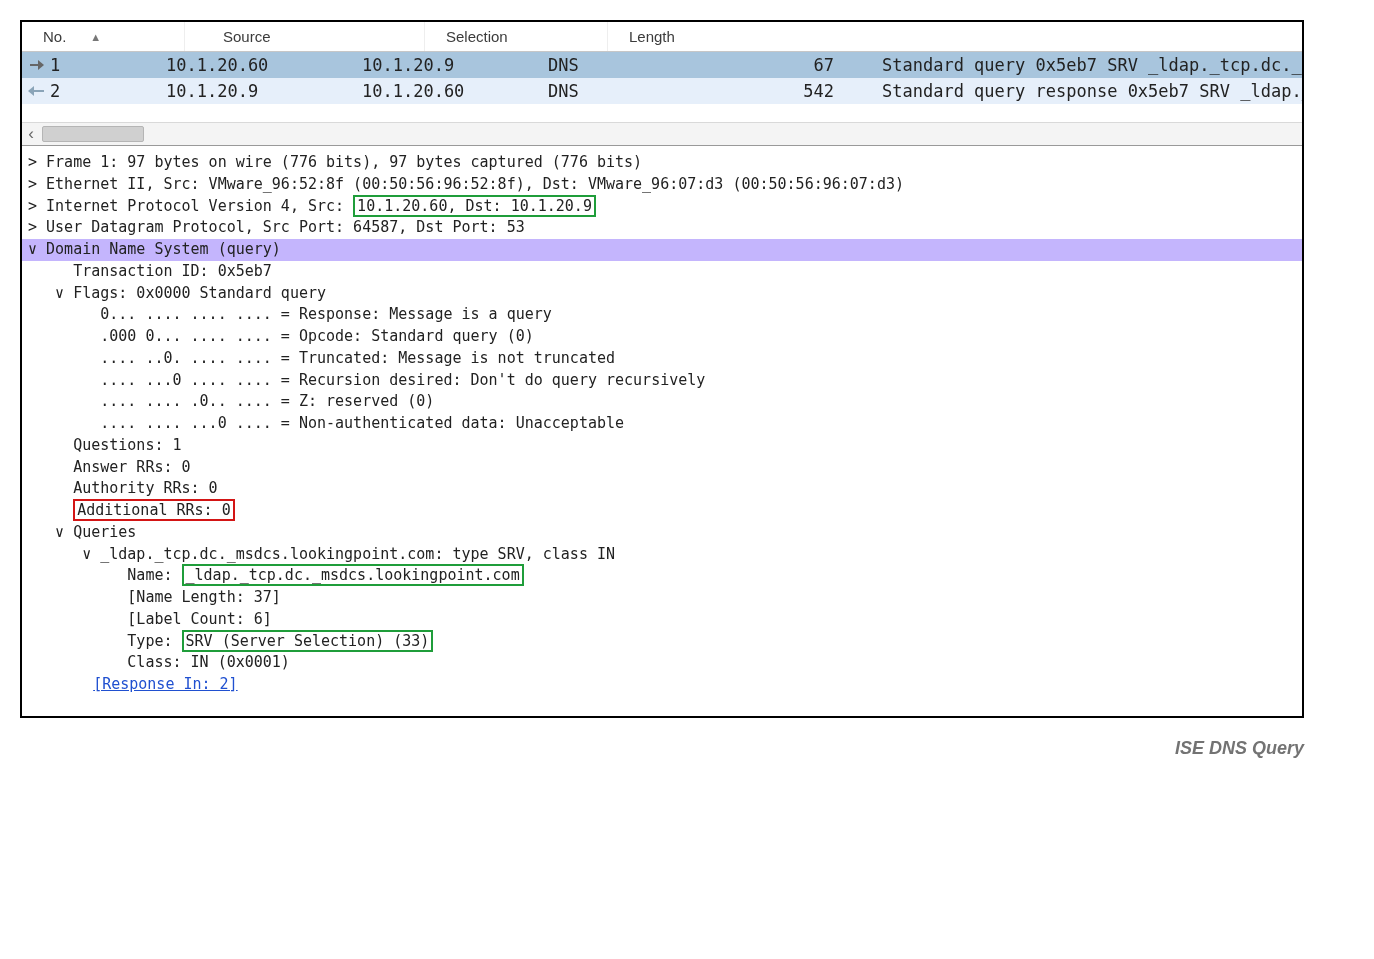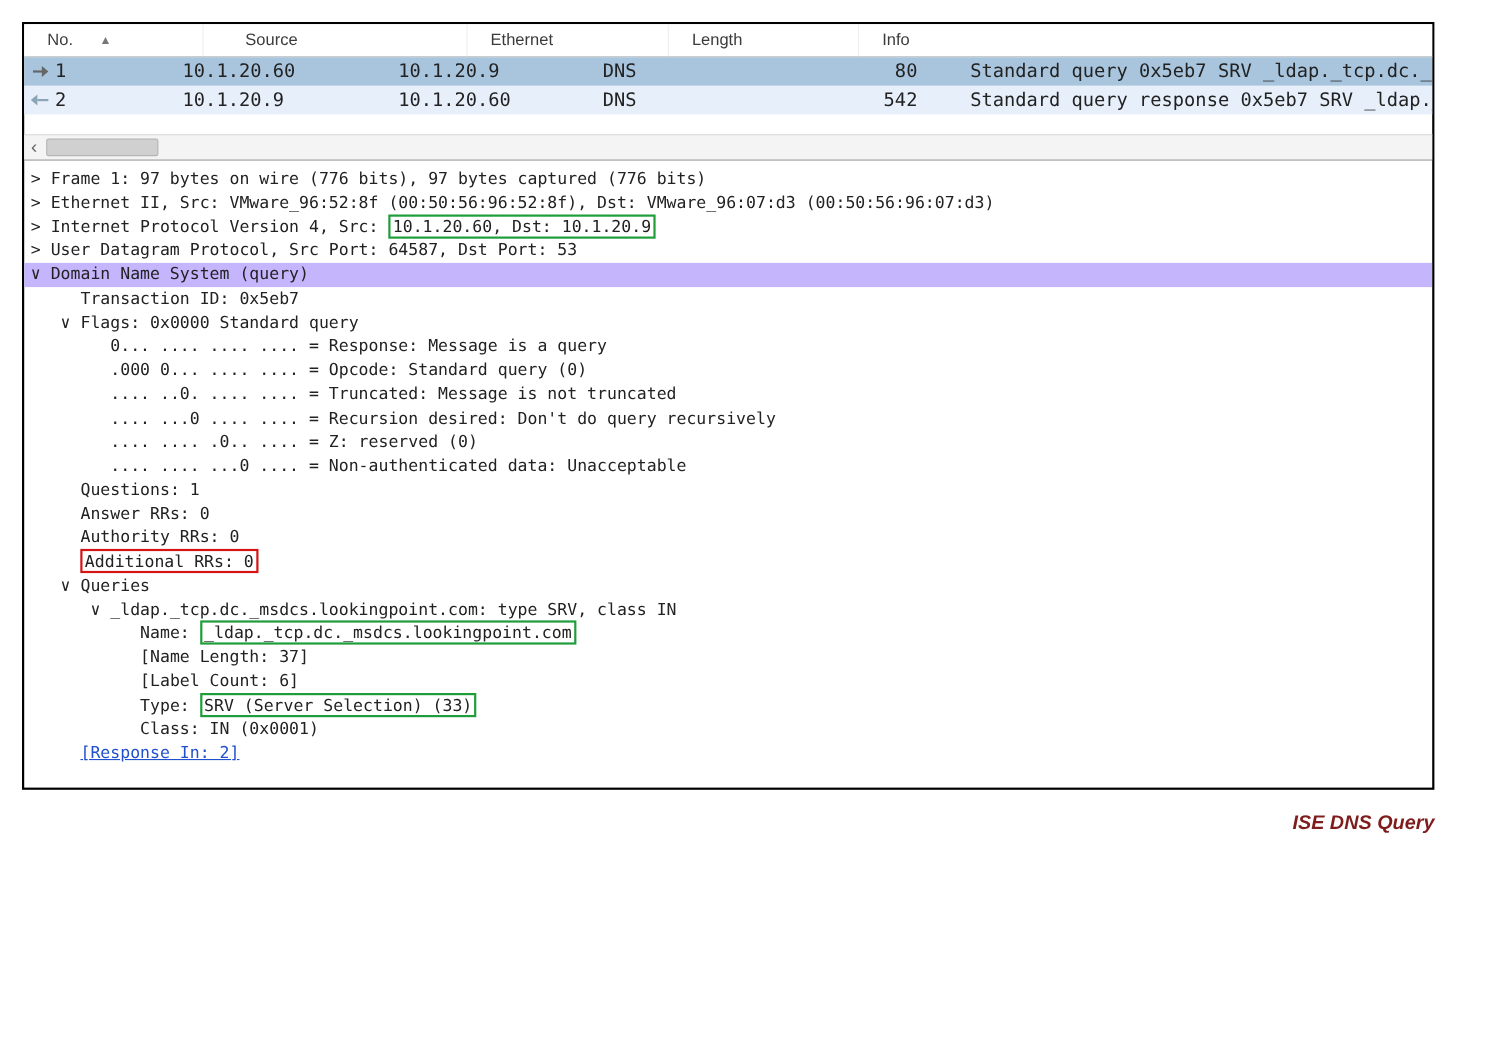--- a/index.html
+++ b/index.html
@@ -51,7 +51,7 @@
   <div class="pkt-header">
     <div class="cell no"><span>No.</span><span class="sort">▲</span></div>
     <div class="cell src">Source</div>
-    <div class="cell proto">Ethernet</div>
+    <div class="cell proto">Selection</div>
     <div class="cell len">Length</div>
     <div class="cell info">Info</div>
   </div>

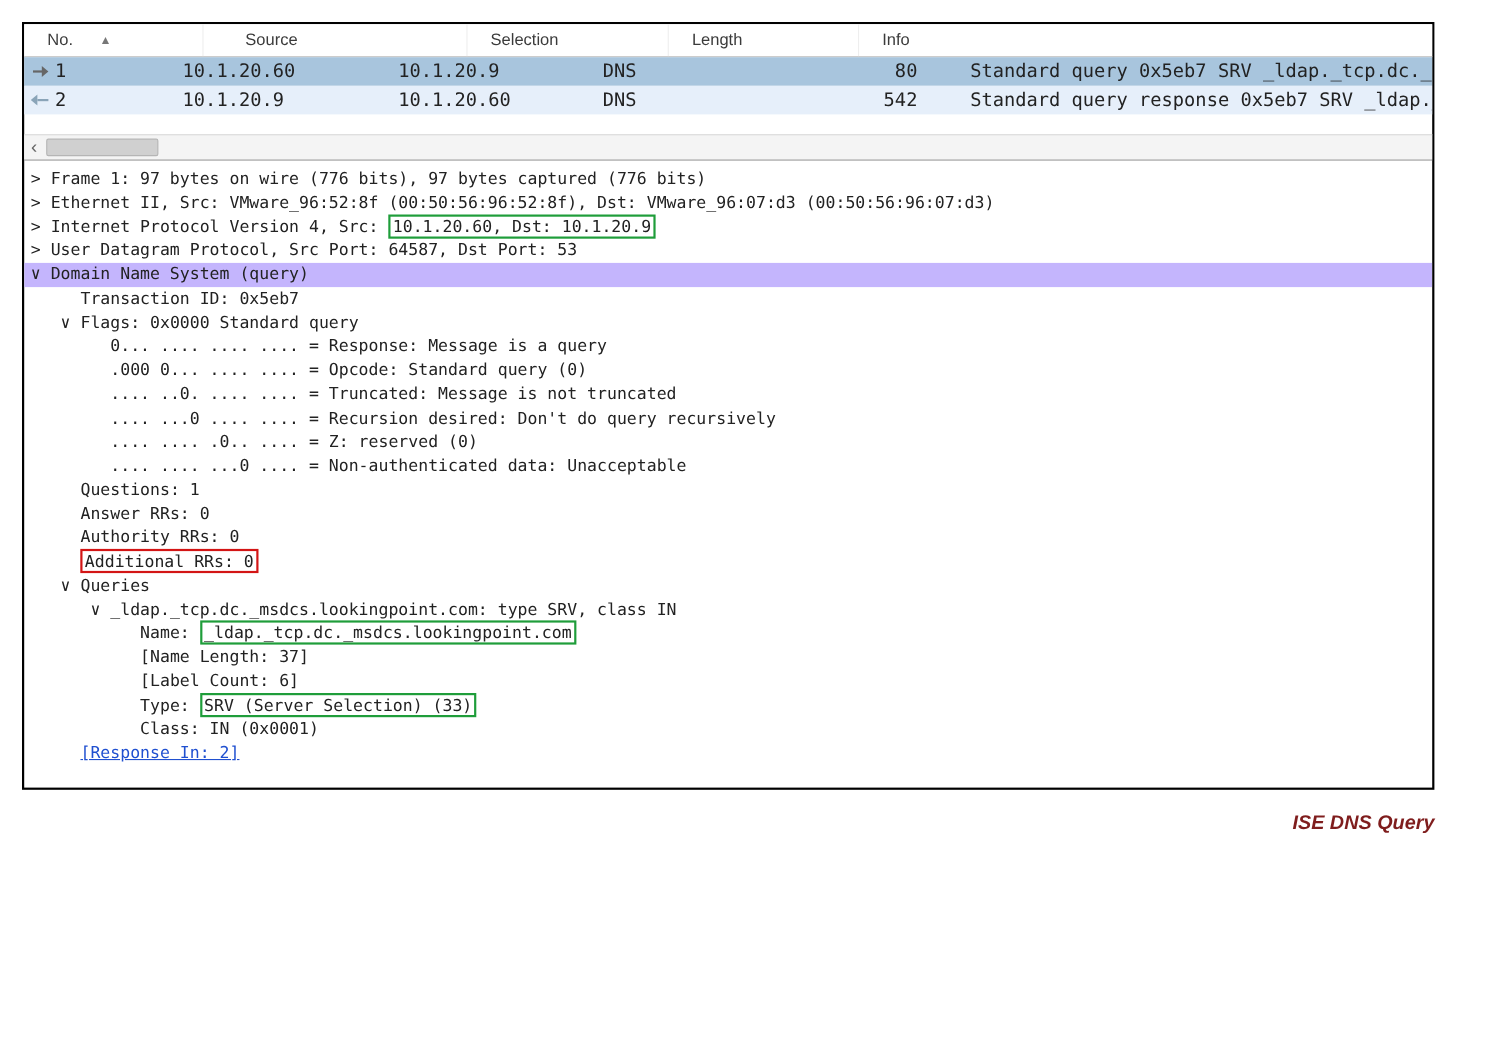--- a/index.html
+++ b/index.html
@@ -53,7 +53,6 @@
     <div class="cell src">Source</div>
     <div class="cell proto">Selection</div>
     <div class="cell len">Length</div>
-    <div class="cell info">Info</div>
   </div>
 
   <div class="pkt-row row-sel">

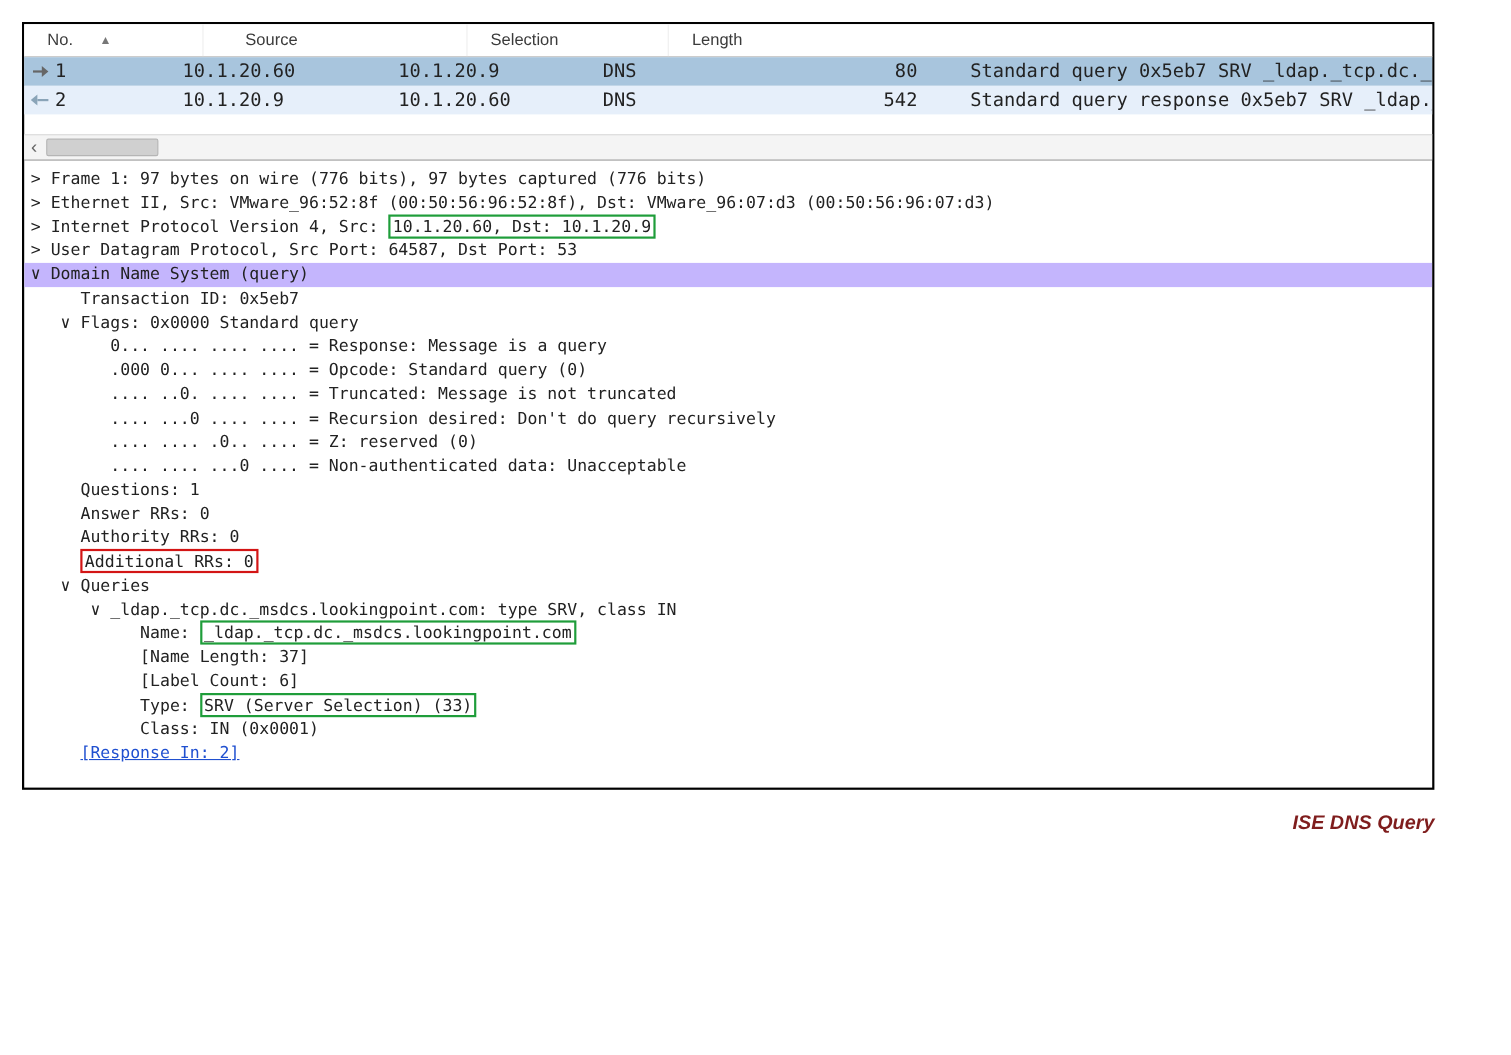--- a/index.html
+++ b/index.html
@@ -63,7 +63,7 @@
     <div class="cell src">10.1.20.60</div>
     <div class="cell dst">10.1.20.9</div>
     <div class="cell proto">DNS</div>
-    <div class="cell len">80</div>
+    <div class="cell len">67</div>
     <div class="cell info">Standard query 0x5eb7 SRV _ldap._tcp.dc._msdcs.lookin</div>
   </div>
   <div class="pkt-row row-alt">

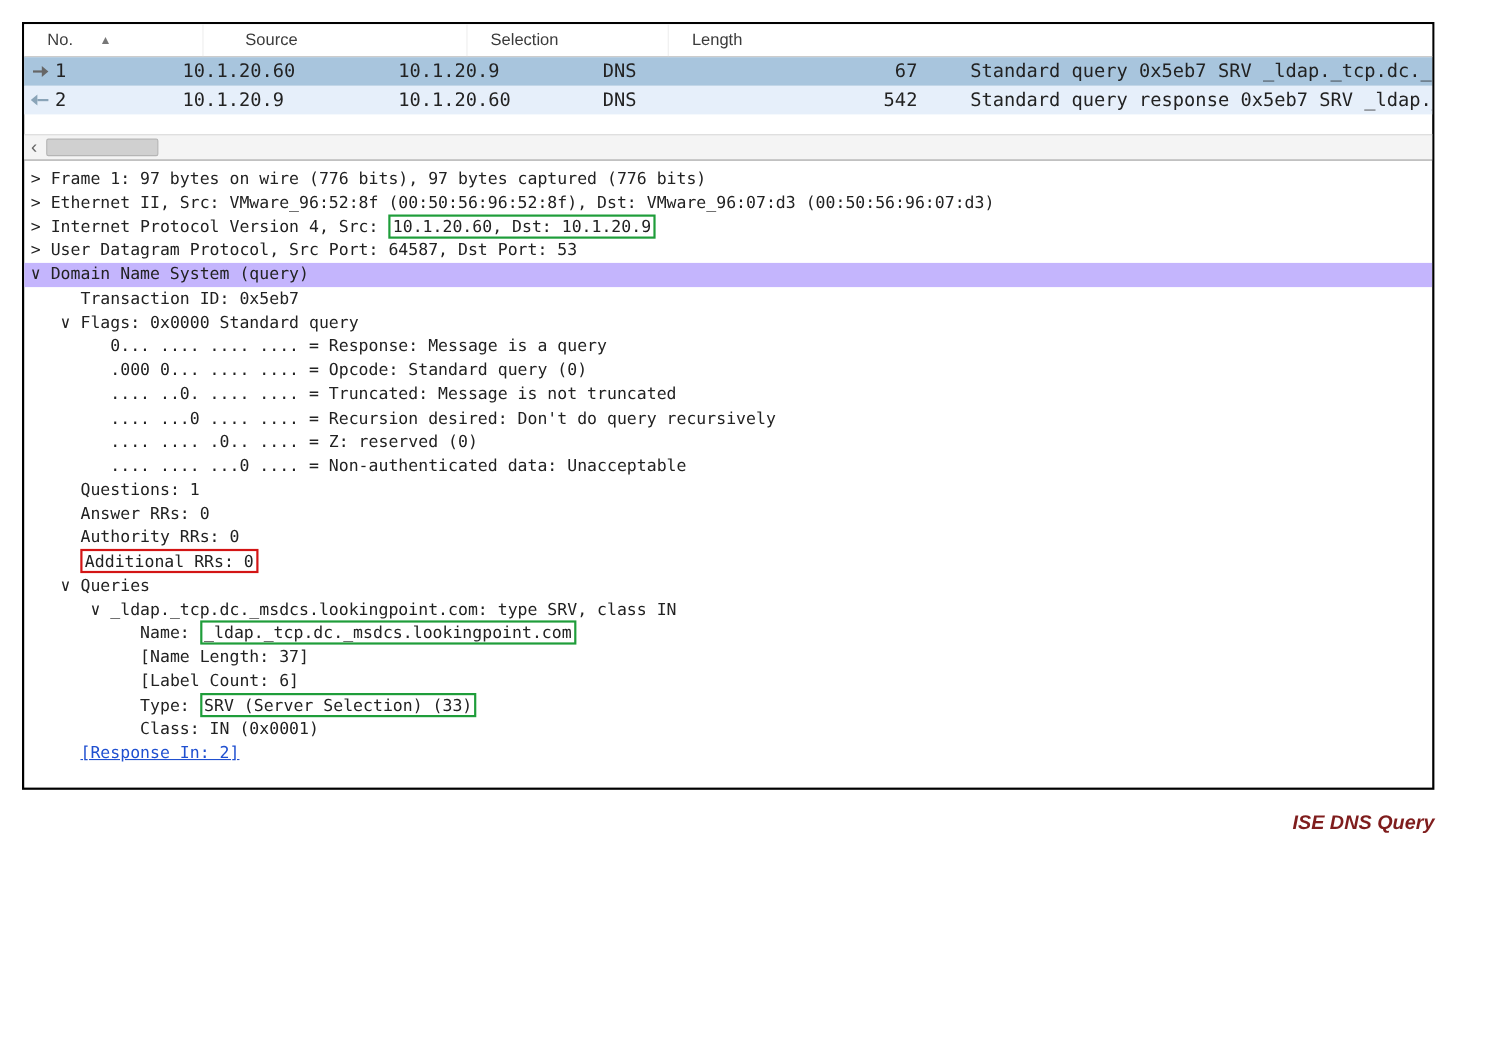--- a/index.html
+++ b/index.html
@@ -40,7 +40,7 @@
   .details .sel{background:#c4b5fd;}
   .box-green{border:2px solid #1f9d3a;padding:0 2px;margin-top:32px;}
   .box-red{border:2px solid #d31515;padding:0 2px;}
-  .resp-link{color:#2050d0;text-decoration:underline;cursor:pointer;}
+  .resp-link{color:#2050d0;text-decoration:underline;cursor:pointer;margin-left:20px;}
   .caption{font-family:Arial,Helvetica,sans-serif;font-style:italic;font-weight:700;color:#7f1d1d;text-align:right;width:1284px;margin:10px 20px 30px;font-size:18px;}
 </style>
 </head>

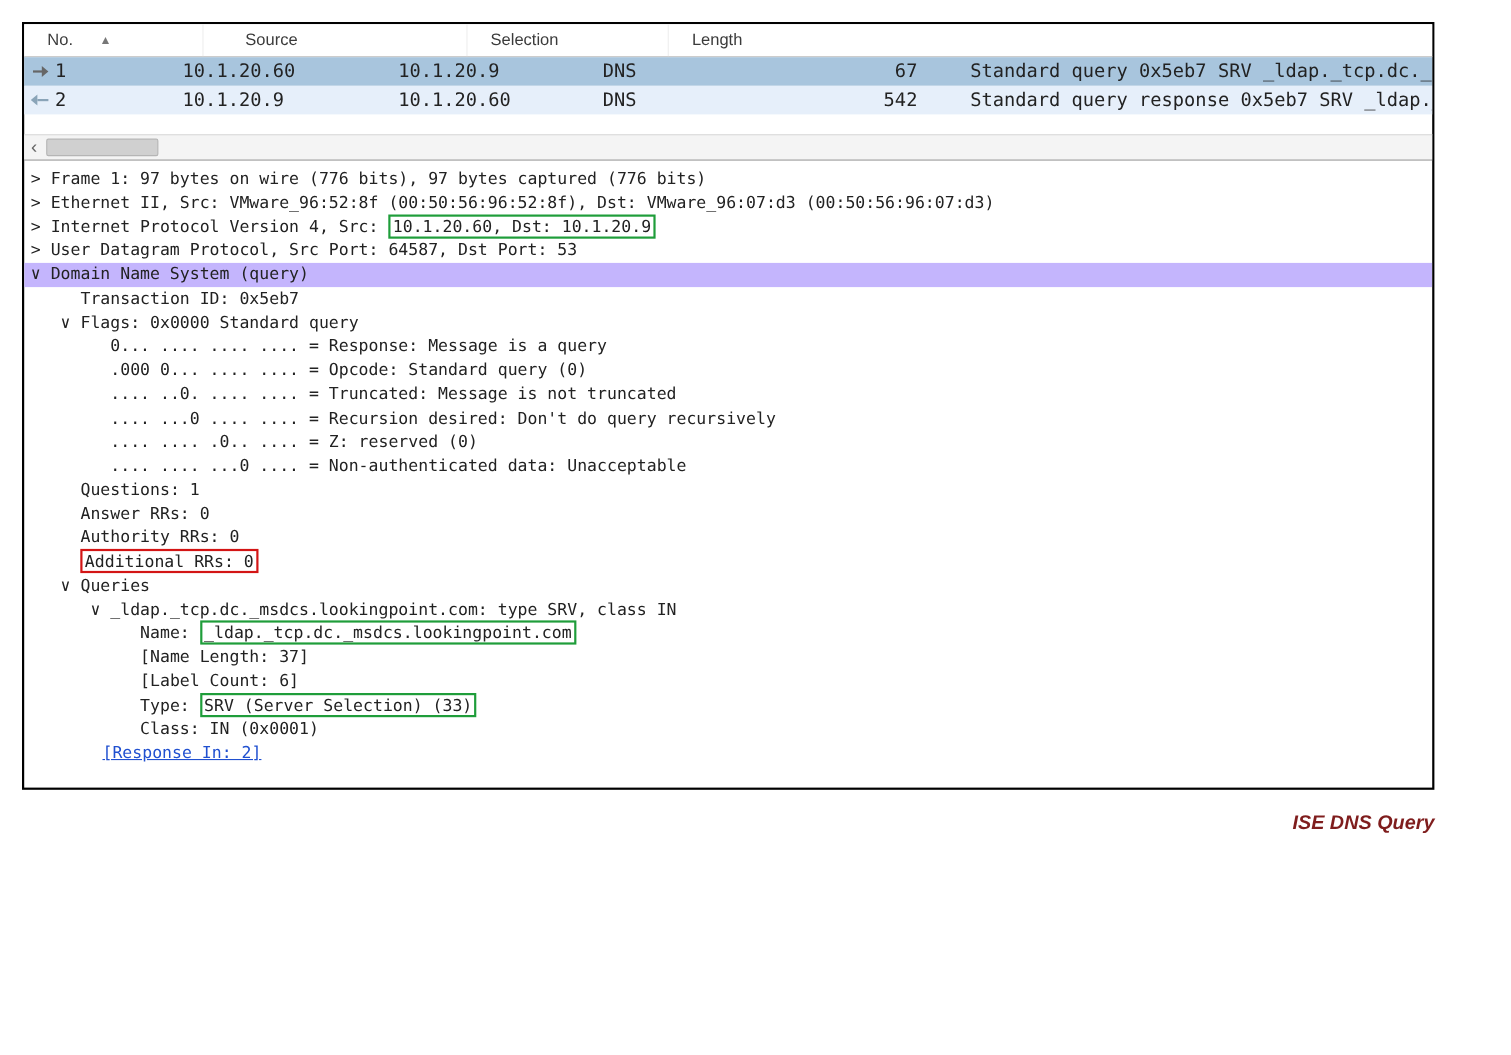--- a/index.html
+++ b/index.html
@@ -41,7 +41,7 @@
   .box-green{border:2px solid #1f9d3a;padding:0 2px;margin-top:32px;}
   .box-red{border:2px solid #d31515;padding:0 2px;}
   .resp-link{color:#2050d0;text-decoration:underline;cursor:pointer;margin-left:20px;}
-  .caption{font-family:Arial,Helvetica,sans-serif;font-style:italic;font-weight:700;color:#7f1d1d;text-align:right;width:1284px;margin:10px 20px 30px;font-size:18px;}
+  .caption{font-family:Arial,Helvetica,sans-serif;font-style:italic;font-weight:700;color:#737373;text-align:right;width:1284px;margin:10px 20px 30px;font-size:18px;}
 </style>
 </head>
 <body>

